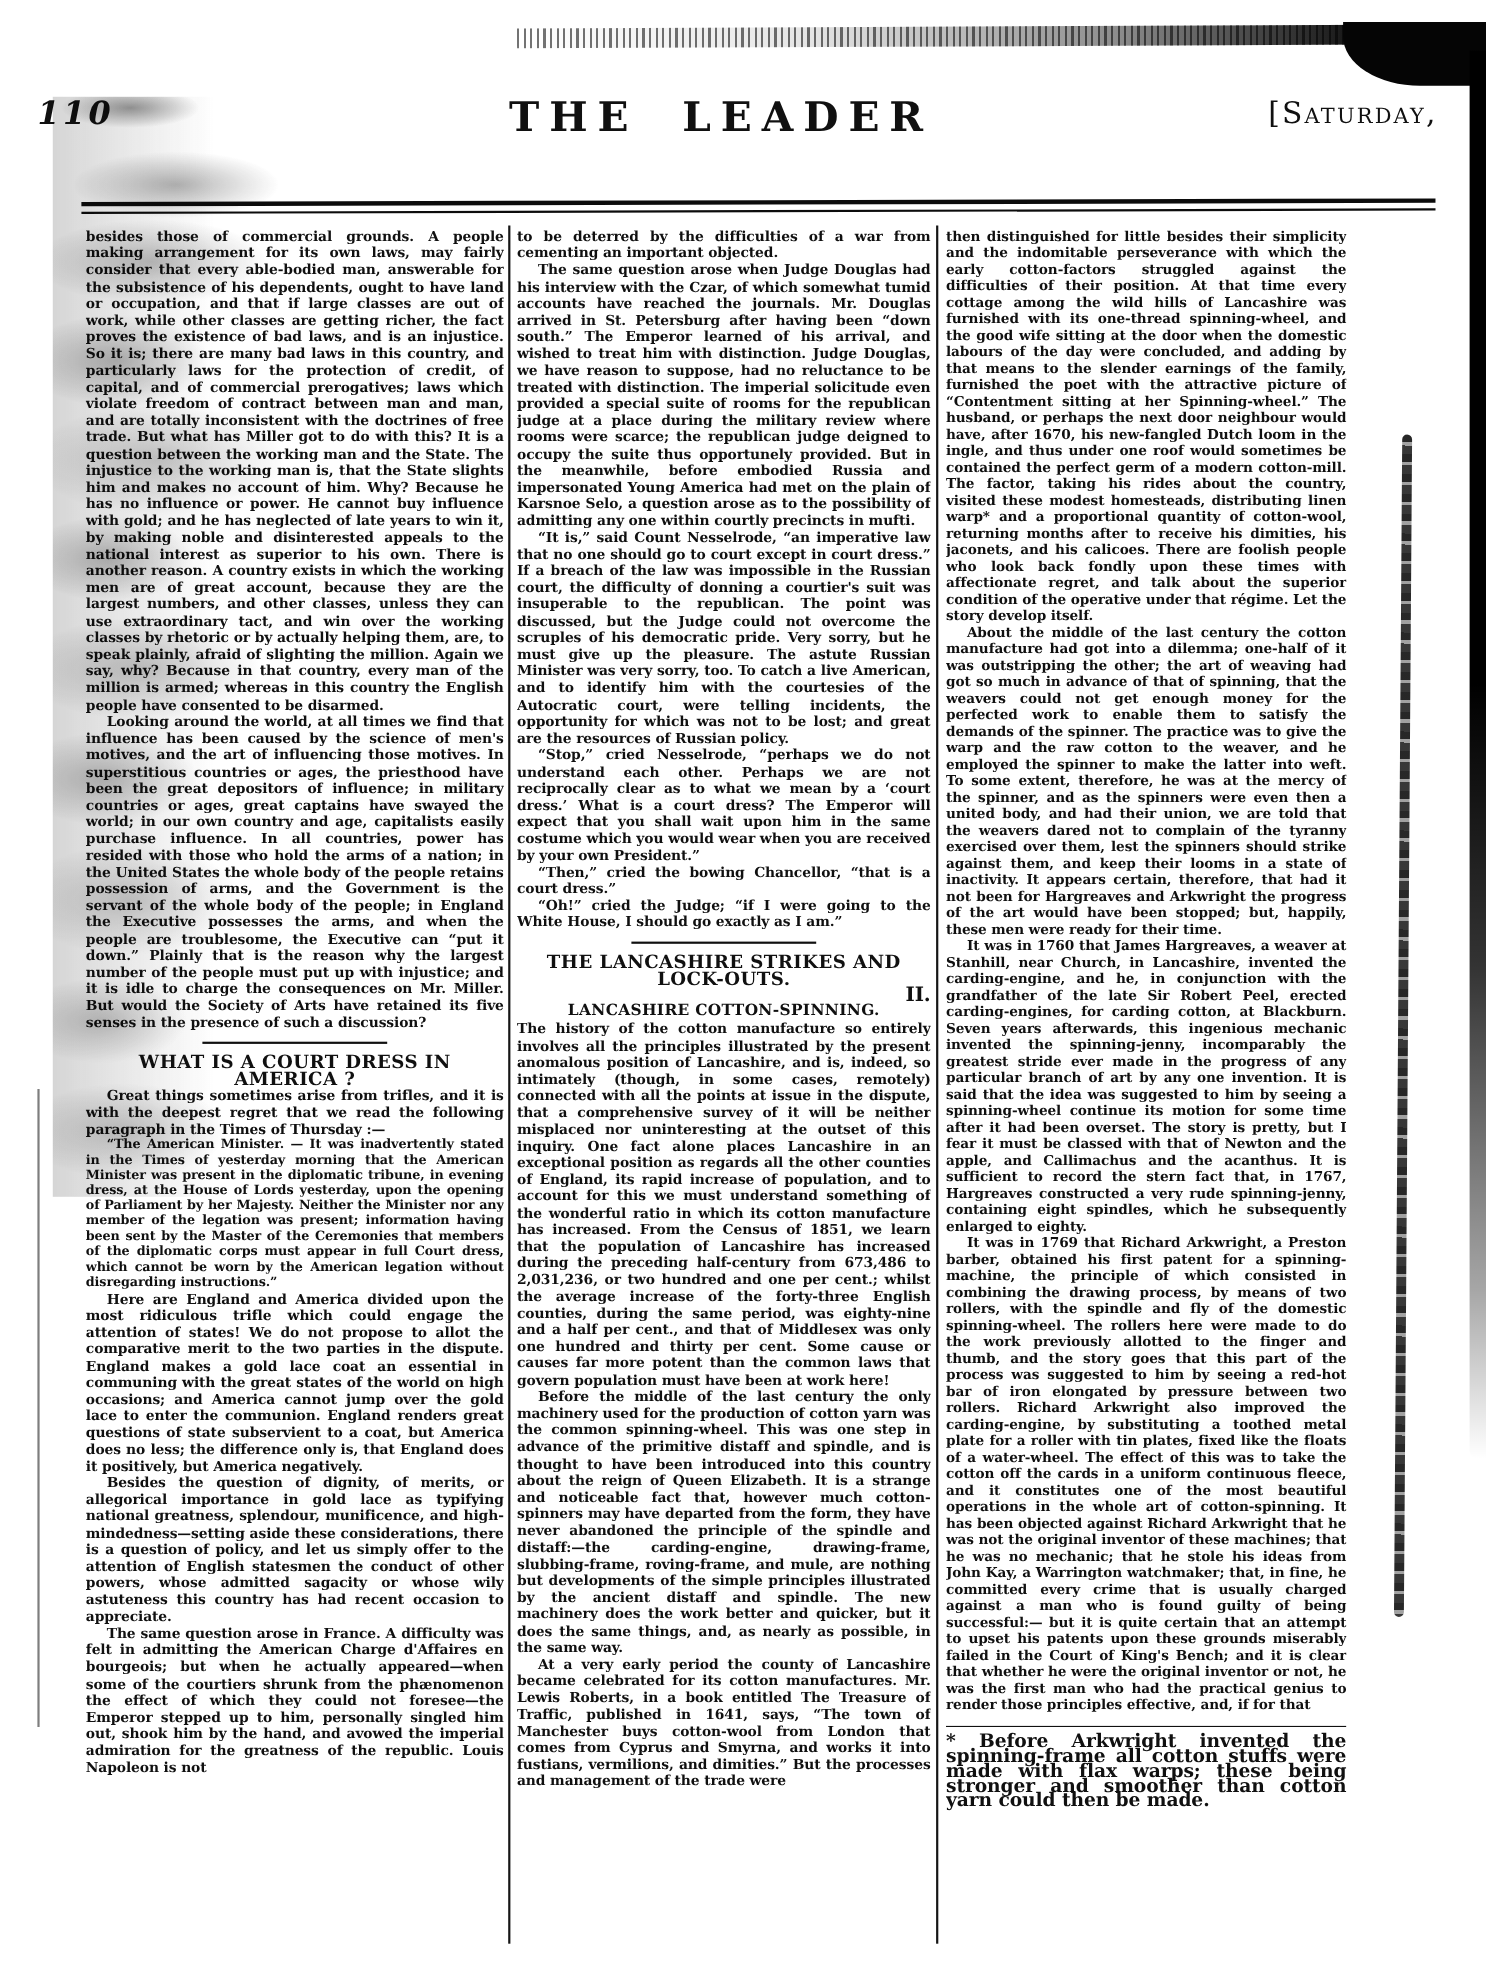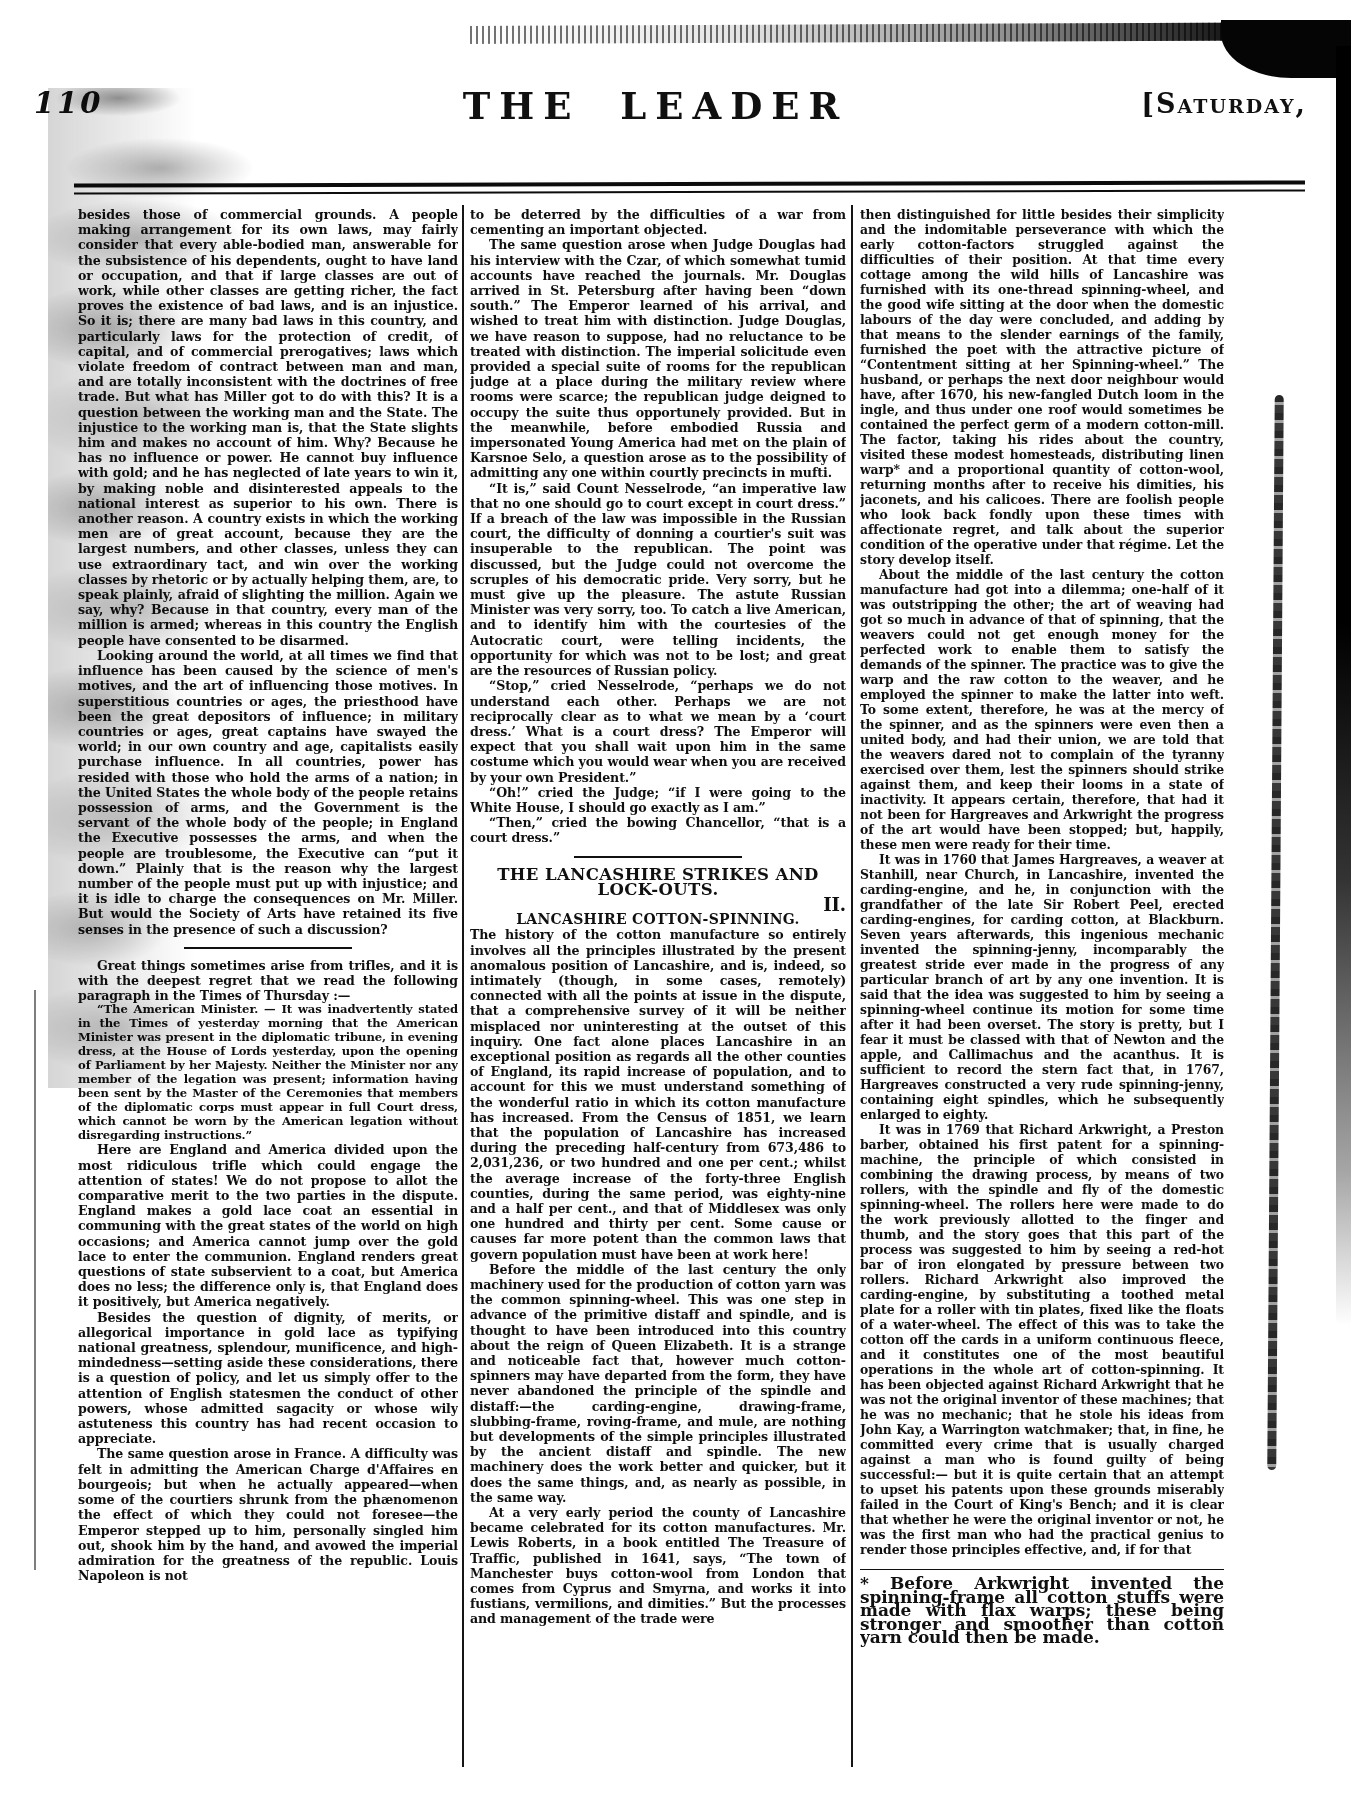--- a/index.html
+++ b/index.html
@@ -21,7 +21,7 @@
   }
   .dateline {
     position:absolute; right:44px; top:88px;
-    font-size:27px; font-weight:bold; font-variant:small-caps; letter-spacing:2px;
+    font-size:27px; font-weight:normal; font-variant:small-caps; letter-spacing:2px;
   }
   .header-rule {
     position:absolute; left:74px; right:46px; top:182px; height:5px;

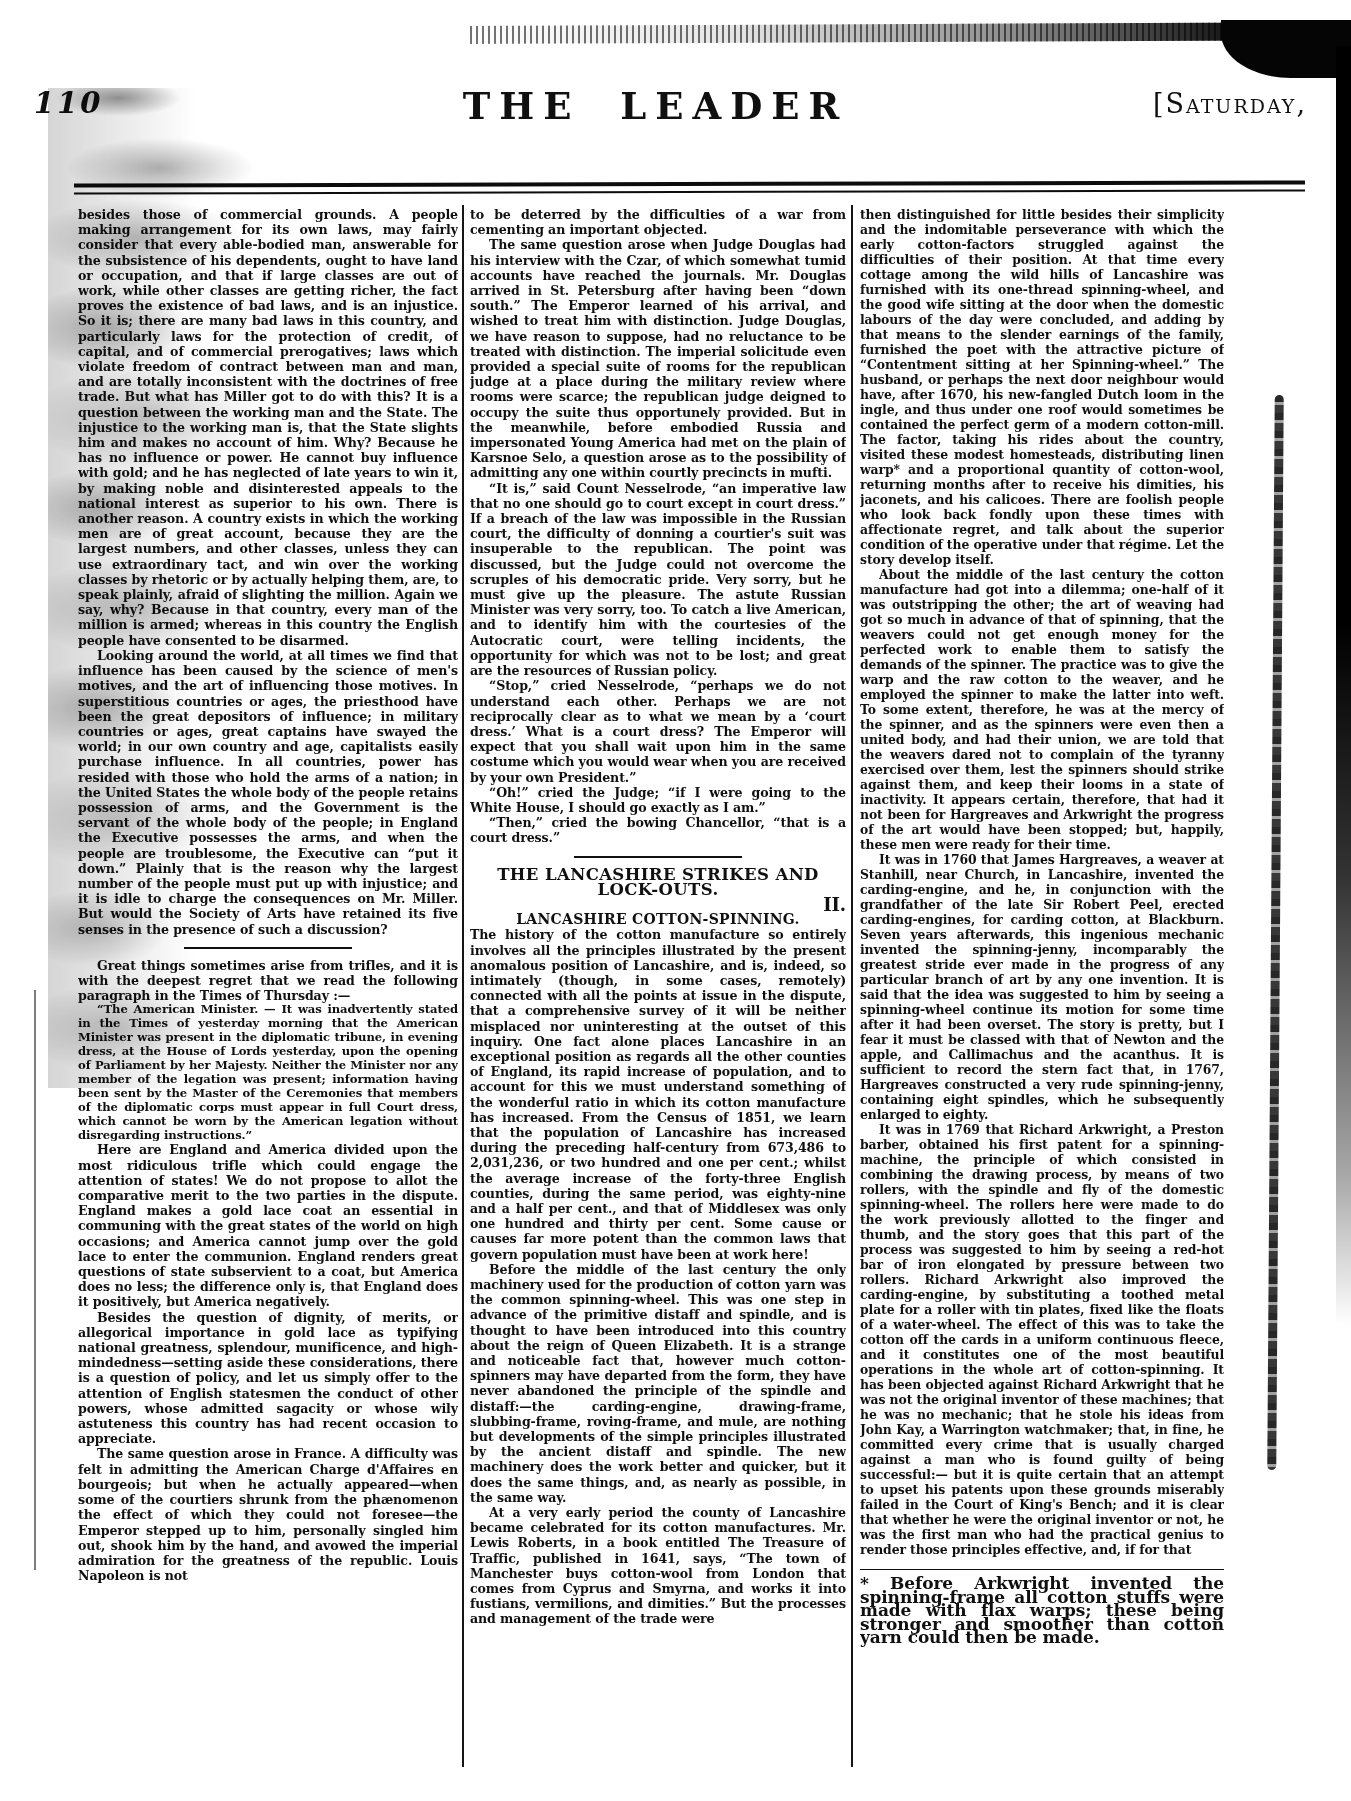--- a/index.html
+++ b/index.html
@@ -125,8 +125,8 @@
     <p>The same question arose when Judge Douglas had his interview with the Czar, of which somewhat tumid accounts have reached the journals. Mr. Douglas arrived in St. Petersburg after having been “down south.” The Emperor learned of his arrival, and wished to treat him with distinction. Judge Douglas, we have reason to suppose, had no reluctance to be treated with distinction. The imperial solicitude even provided a special suite of rooms for the republican judge at a place during the military review where rooms were scarce; the republican judge deigned to occupy the suite thus opportunely provided. But in the meanwhile, before embodied Russia and impersonated Young America had met on the plain of Karsnoe Selo, a question arose as to the possibility of admitting any one within courtly precincts in mufti.</p>
     <p>“It is,” said Count Nesselrode, “an imperative law that no one should go to court except in court dress.” If a breach of the law was impossible in the Russian court, the difficulty of donning a courtier's suit was insuperable to the republican. The point was discussed, but the Judge could not overcome the scruples of his democratic pride. Very sorry, but he must give up the pleasure. The astute Russian Minister was very sorry, too. To catch a live American, and to identify him with the courtesies of the Autocratic court, were telling incidents, the opportunity for which was not to be lost; and great are the resources of Russian policy.</p>
     <p>“Stop,” cried Nesselrode, “perhaps we do not understand each other. Perhaps we are not reciprocally clear as to what we mean by a ‘court dress.’ What is a court dress? The Emperor will expect that you shall wait upon him in the same costume which you would wear when you are received by your own President.”</p>
+    <p>“Then,” cried the bowing Chancellor, “that is a court dress.”</p>
     <p>“Oh!” cried the Judge; “if I were going to the White House, I should go exactly as I am.”</p>
-    <p>“Then,” cried the bowing Chancellor, “that is a court dress.”</p>
     <hr class="divider">
     <p class="art-title2">THE LANCASHIRE STRIKES AND</p>
     <p class="art-title2">LOCK-OUTS.</p>

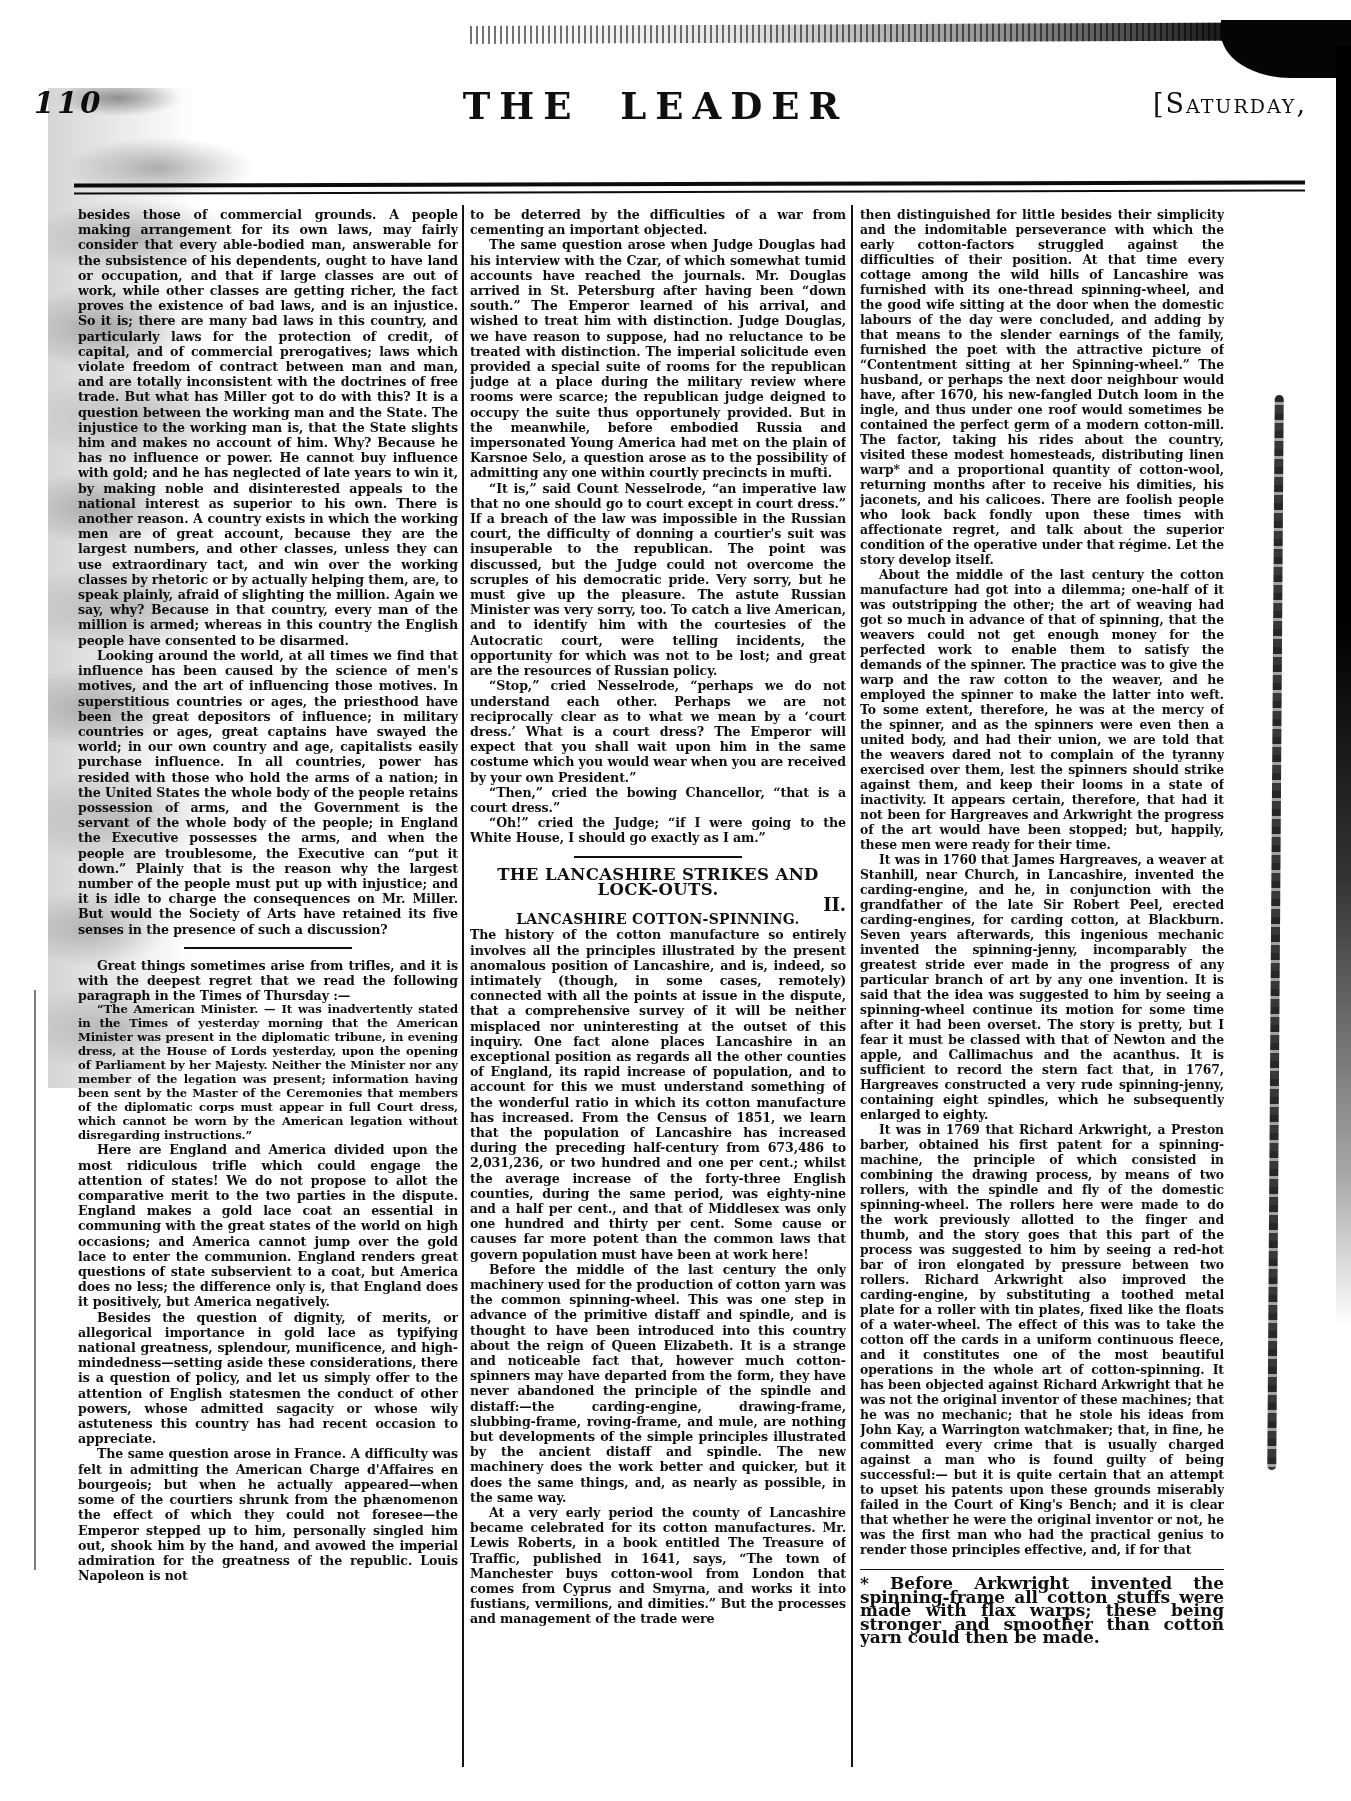--- a/index.html
+++ b/index.html
@@ -113,6 +113,7 @@
     <p class="cont">besides those of commercial grounds. A people making arrangement for its own laws, may fairly consider that every able-bodied man, answerable for the subsistence of his dependents, ought to have land or occupation, and that if large classes are out of work, while other classes are getting richer, the fact proves the existence of bad laws, and is an injustice. So it is; there are many bad laws in this country, and particularly laws for the protection of credit, of capital, and of commercial prerogatives; laws which violate freedom of contract between man and man, and are totally inconsistent with the doctrines of free trade. But what has Miller got to do with this? It is a question between the working man and the State. The injustice to the working man is, that the State slights him and makes no account of him. Why? Because he has no influence or power. He cannot buy influence with gold; and he has neglected of late years to win it, by making noble and disinterested appeals to the national interest as superior to his own. There is another reason. A country exists in which the working men are of great account, because they are the largest numbers, and other classes, unless they can use extraordinary tact, and win over the working classes by rhetoric or by actually helping them, are, to speak plainly, afraid of slighting the million. Again we say, why? Because in that country, every man of the million is armed; whereas in this country the English people have consented to be disarmed.</p>
     <p>Looking around the world, at all times we find that influence has been caused by the science of men's motives, and the art of influencing those motives. In superstitious countries or ages, the priesthood have been the great depositors of influence; in military countries or ages, great captains have swayed the world; in our own country and age, capitalists easily purchase influence. In all countries, power has resided with those who hold the arms of a nation; in the United States the whole body of the people retains possession of arms, and the Government is the servant of the whole body of the people; in England the Executive possesses the arms, and when the people are troublesome, the Executive can “put it down.” Plainly that is the reason why the largest number of the people must put up with injustice; and it is idle to charge the consequences on Mr. Miller. But would the Society of Arts have retained its five senses in the presence of such a discussion?</p>
     <hr class="divider">
+    <p class="art-title">WHAT IS A COURT DRESS IN AMERICA ?</p>
     <p>Great things sometimes arise from trifles, and it is with the deepest regret that we read the following paragraph in the Times of Thursday :—</p>
     <p class="quote">“The American Minister. — It was inadvertently stated in the Times of yesterday morning that the American Minister was present in the diplomatic tribune, in evening dress, at the House of Lords yesterday, upon the opening of Parliament by her Majesty. Neither the Minister nor any member of the legation was present; information having been sent by the Master of the Ceremonies that members of the diplomatic corps must appear in full Court dress, which cannot be worn by the American legation without disregarding instructions.”</p>
     <p>Here are England and America divided upon the most ridiculous trifle which could engage the attention of states! We do not propose to allot the comparative merit to the two parties in the dispute. England makes a gold lace coat an essential in communing with the great states of the world on high occasions; and America cannot jump over the gold lace to enter the communion. England renders great questions of state subservient to a coat, but America does no less; the difference only is, that England does it positively, but America negatively.</p>

